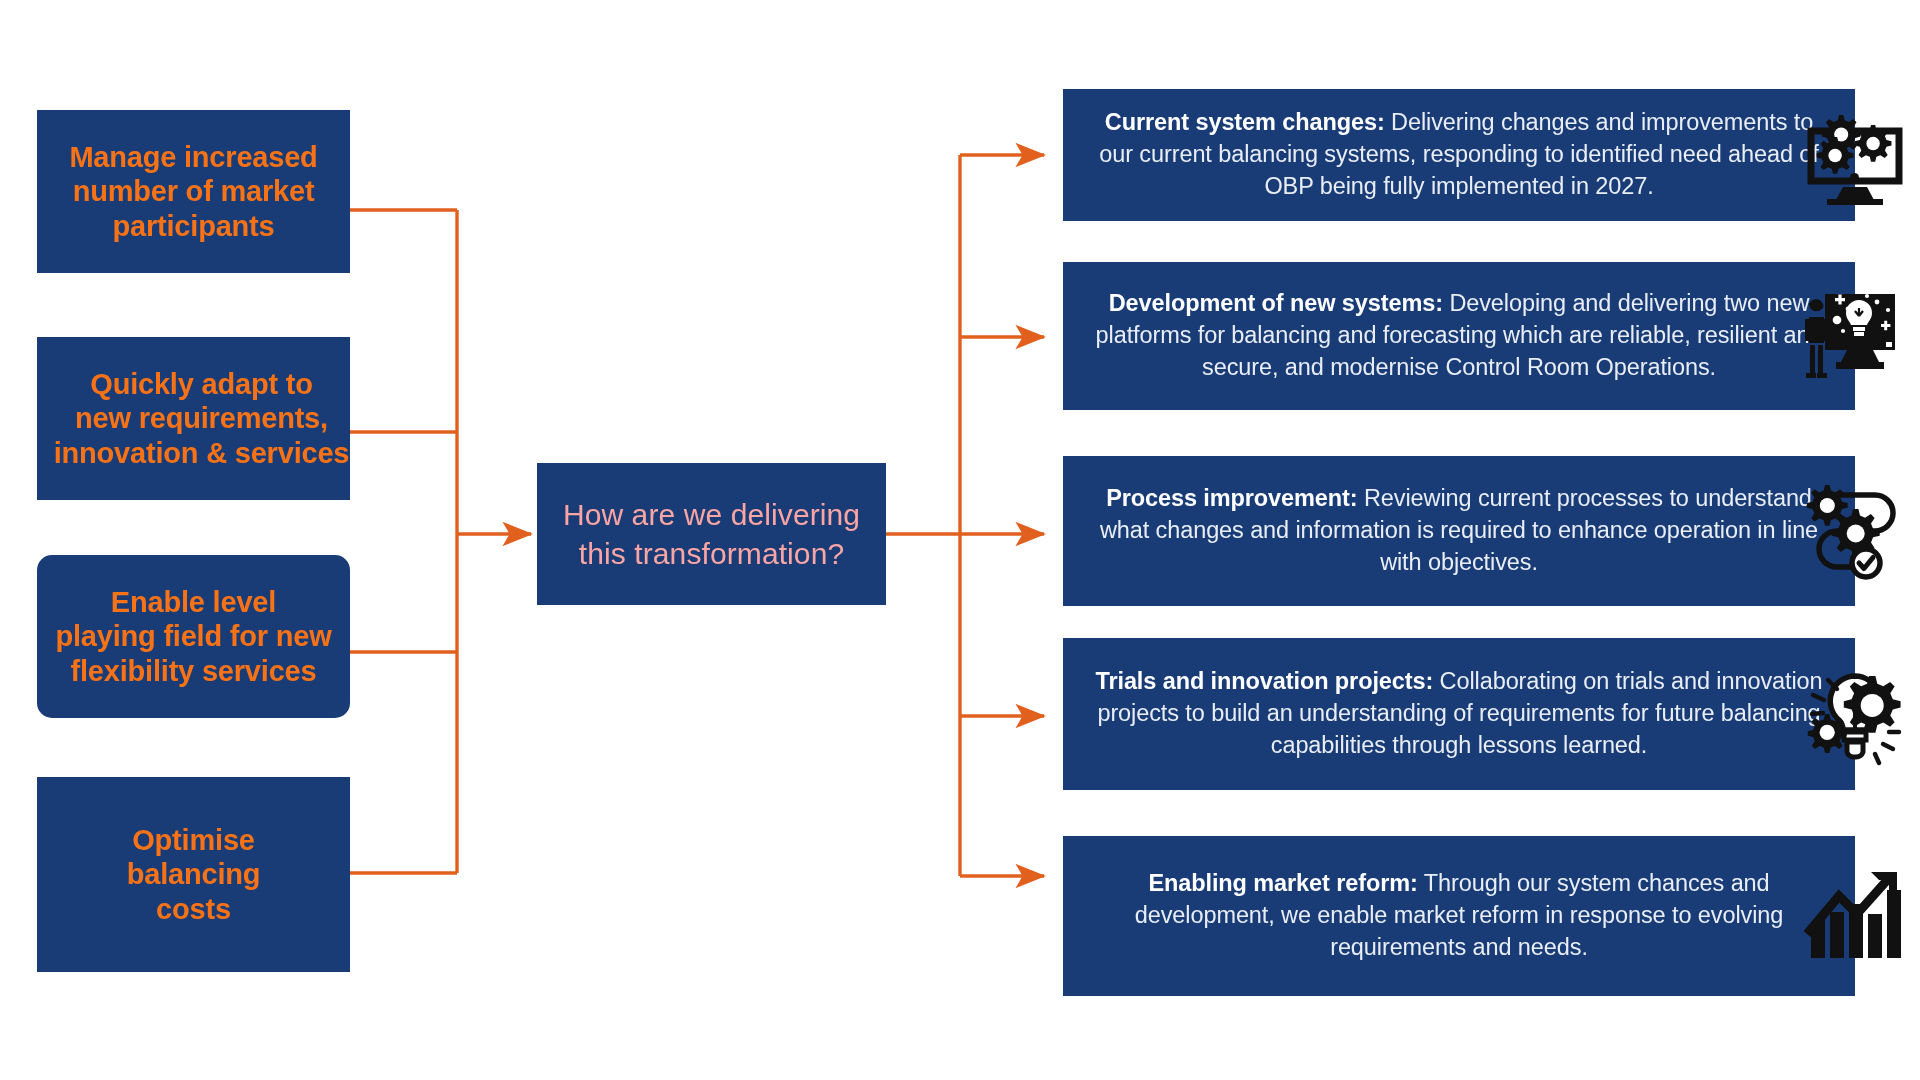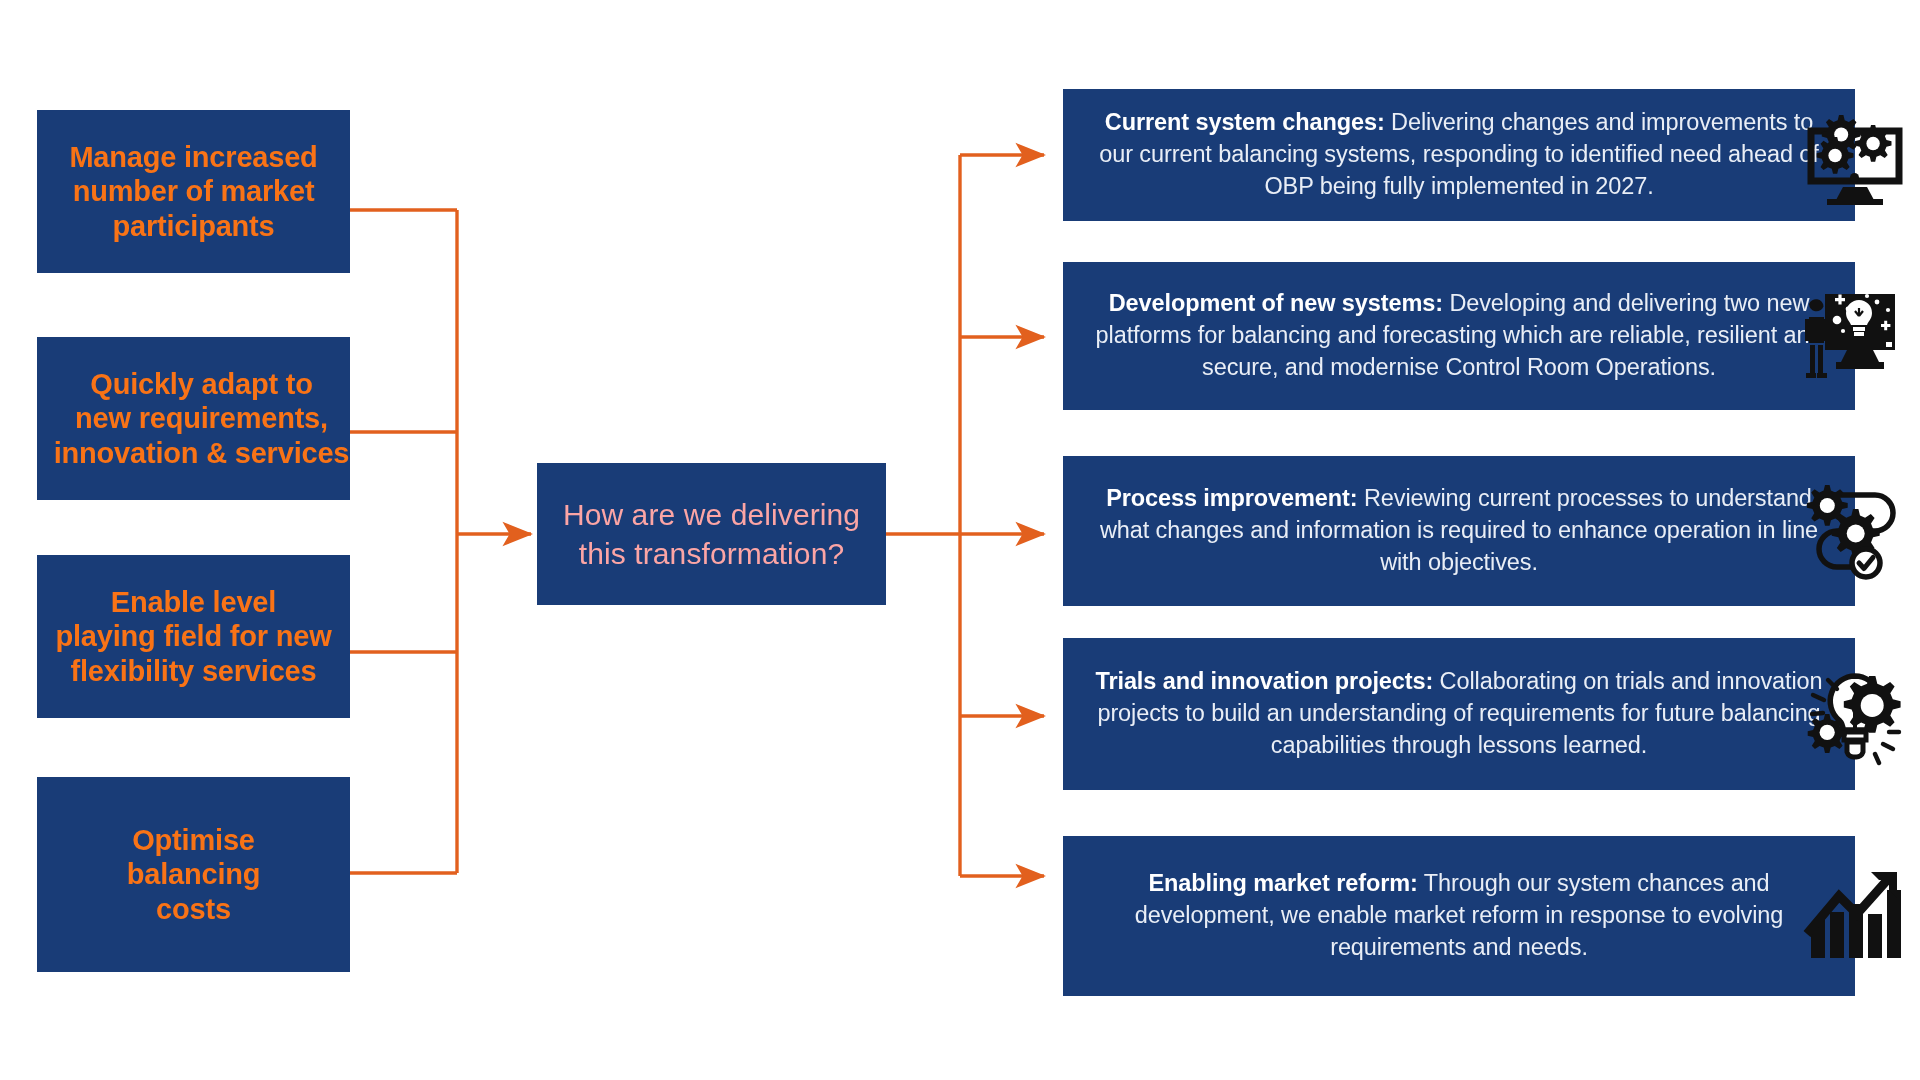--- a/index.html
+++ b/index.html
@@ -135,7 +135,7 @@
     </div>
   </div>
 
-  <div class="nbox driver" id="d2" style="left: 37px; top: 555px; height: 163px;">
+  <div class="nbox driver" id="d2" style="left: 37px; top: 555px; height: 163px; border-radius: 15px;">
     <div class="dtext">
       <span>Enable level</span>
       <span>playing field for new</span>

